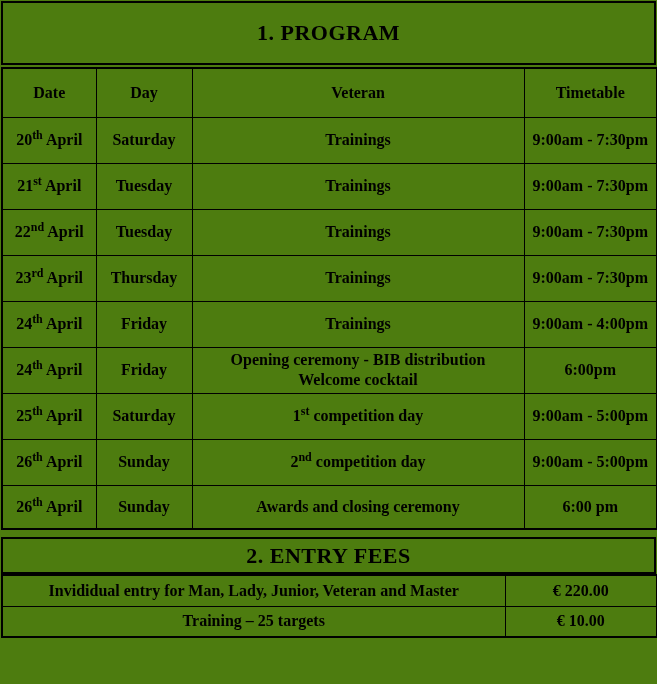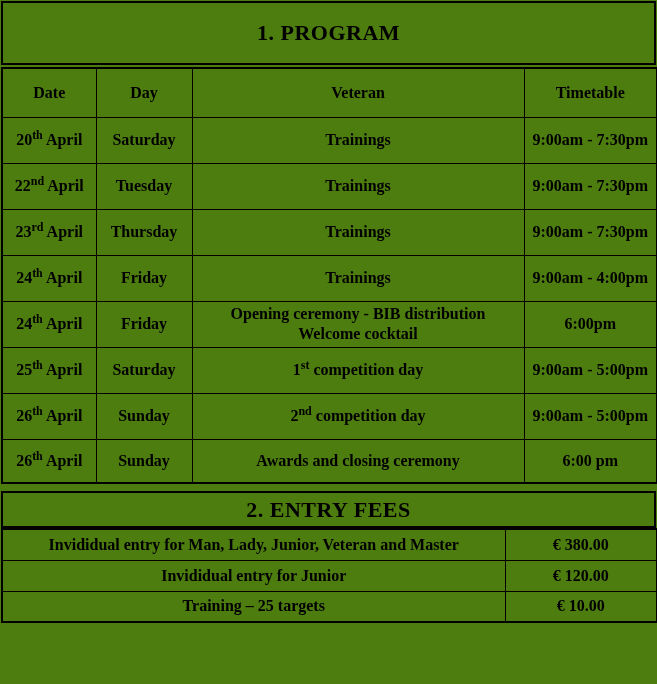--- a/index.html
+++ b/index.html
@@ -97,6 +97,12 @@
           <td>9:00am - 7:30pm</td>
         </tr>
         <tr>
+          <td>21<sup>st</sup> April</td>
+          <td>Tuesday</td>
+          <td>Trainings</td>
+          <td>9:00am - 7:30pm</td>
+        </tr>
+        <tr>
           <td>22<sup>nd</sup> April</td>
           <td>Tuesday</td>
           <td>Trainings</td>

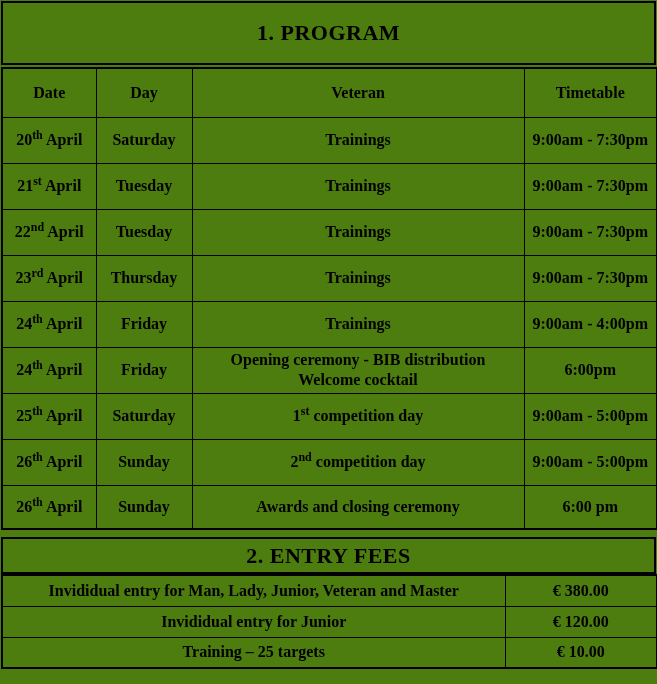--- a/index.html
+++ b/index.html
@@ -159,7 +159,7 @@
     <tbody>
         <tr>
           <td>Invididual entry for Man, Lady, Junior, Veteran and Master</td>
-          <td>€ 380.00</td>
+          <td>€ 220.00</td>
         </tr>
         <tr>
           <td>Invididual entry for Junior</td>

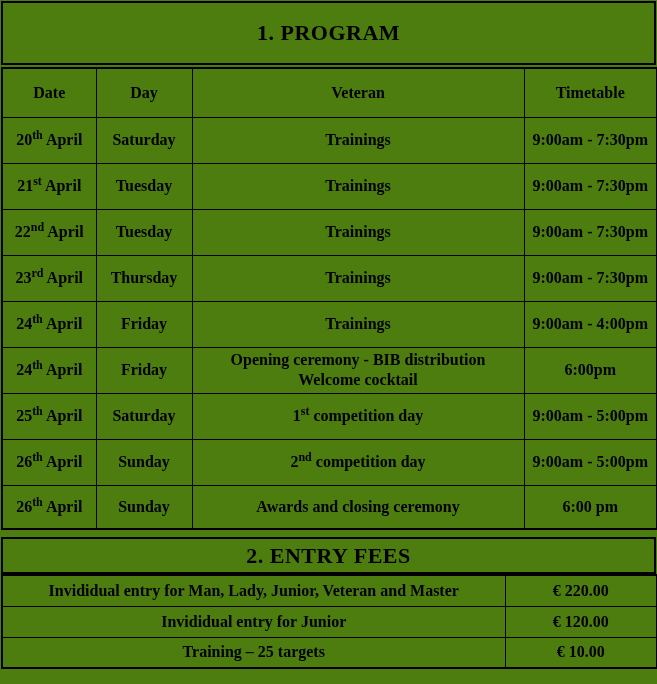--- a/index.html
+++ b/index.html
@@ -162,10 +162,6 @@
           <td>€ 220.00</td>
         </tr>
         <tr>
-          <td>Invididual entry for Junior</td>
-          <td>€ 120.00</td>
-        </tr>
-        <tr>
           <td>Training – 25 targets</td>
           <td>€ 10.00</td>
         </tr>

